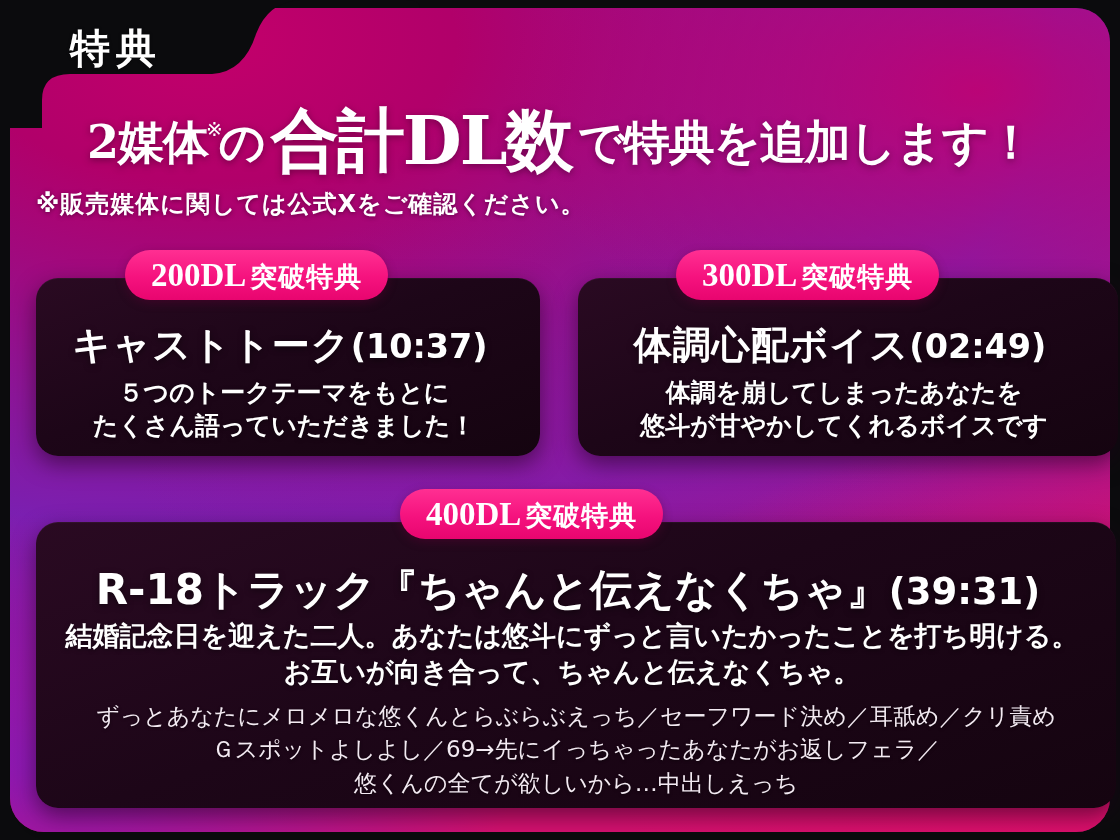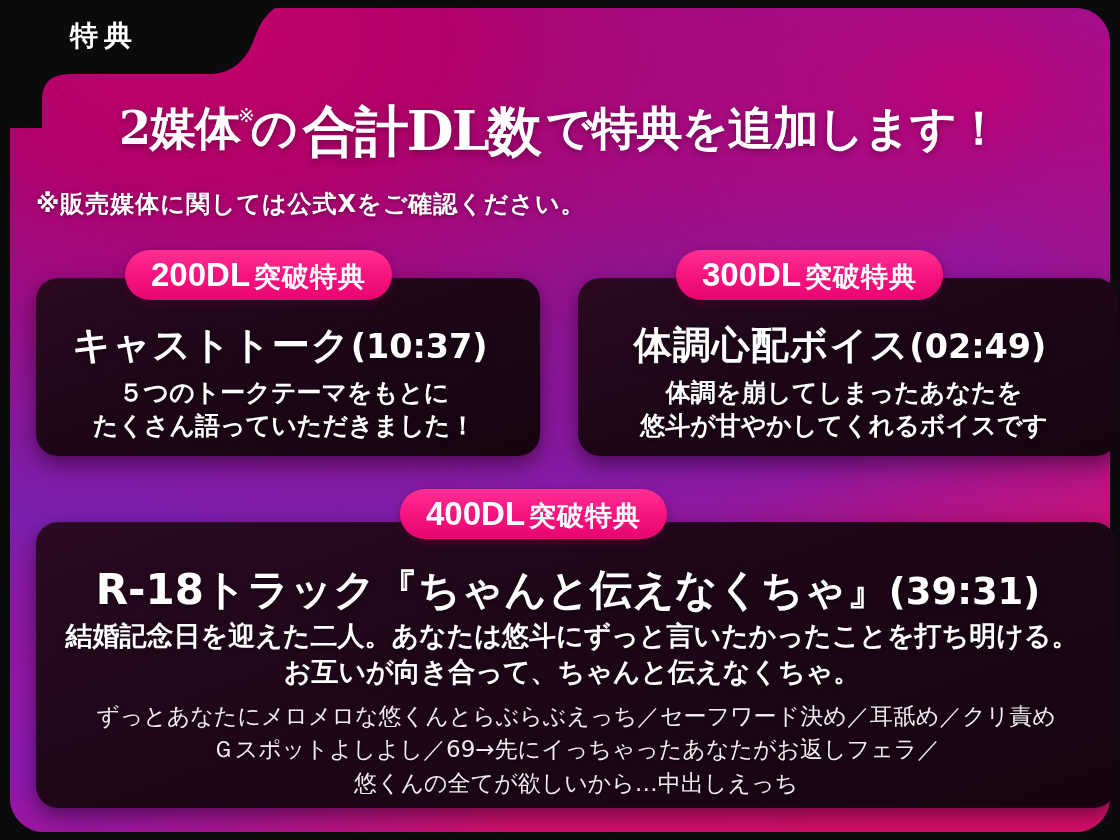--- a/index.html
+++ b/index.html
@@ -60,12 +60,12 @@
   .tab-label {
     position: absolute;
     left: 70px;
-    top: 4px;
+    top: 16px;
     width: 200px;
     height: 64px;
     line-height: 64px;
     color: #ffffff;
-    font-size: 28px;
+    font-size: 40px;
     font-weight: 700;
     letter-spacing: 6px;
     font-family: "DejaVu Sans", "Liberation Sans", sans-serif;

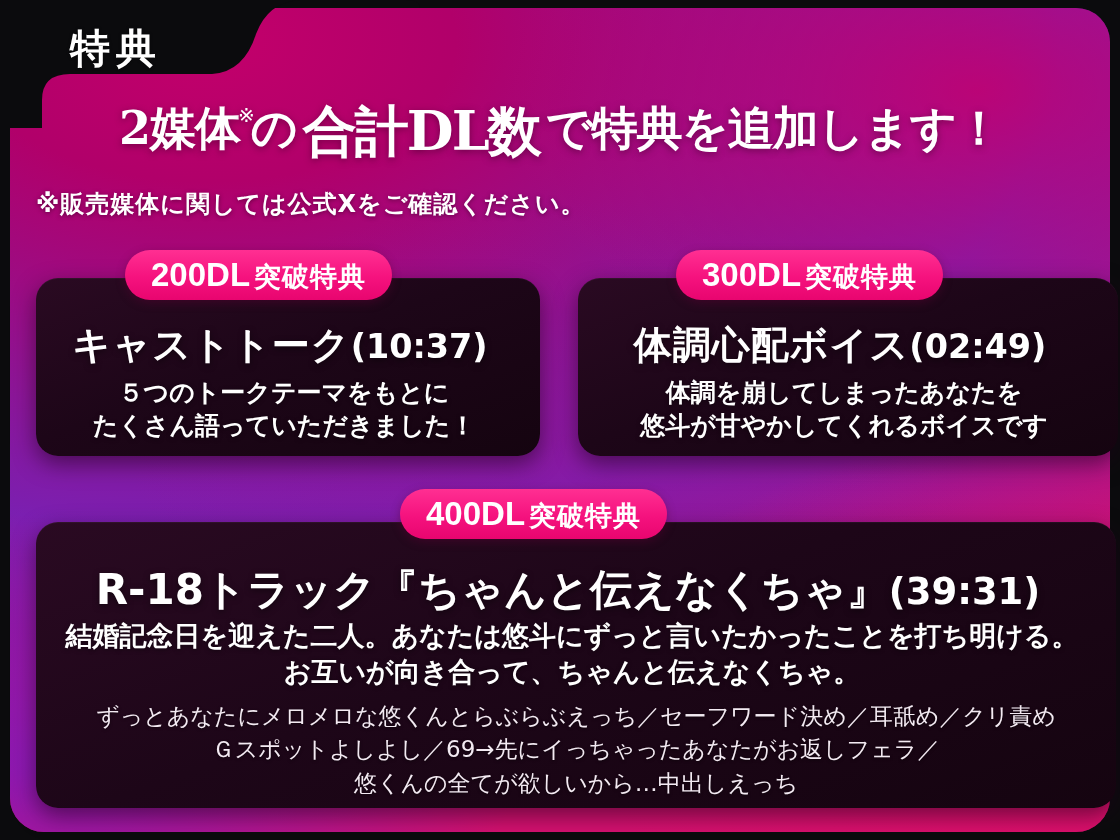--- a/index.html
+++ b/index.html
@@ -99,7 +99,7 @@
     font-family: "DejaVu Sans", sans-serif;
   }
   .hl-big {
-    font-size: 54px;
+    font-size: 68px;
     font-weight: 700;
     font-family: "DejaVu Serif", "Liberation Serif", serif;
     letter-spacing: -2px;

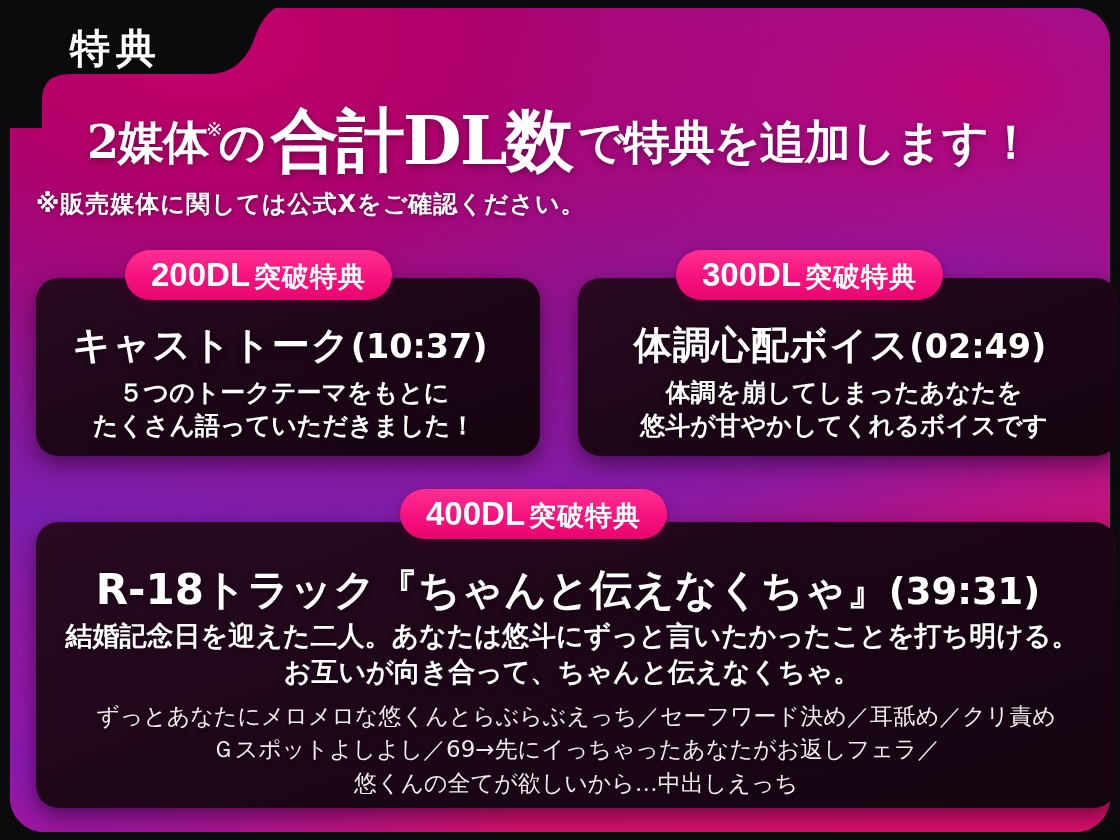--- a/index.html
+++ b/index.html
@@ -146,7 +146,7 @@
     box-shadow: 0 3px 10px rgba(90,0,50,.45);
   }
   .badge-num {
-    font-family: Liberation Sans, sans-serif;
+    font-family: Liberation Serif, serif;
     font-size: 33px;
     font-weight: 700;
     letter-spacing: 0px;

